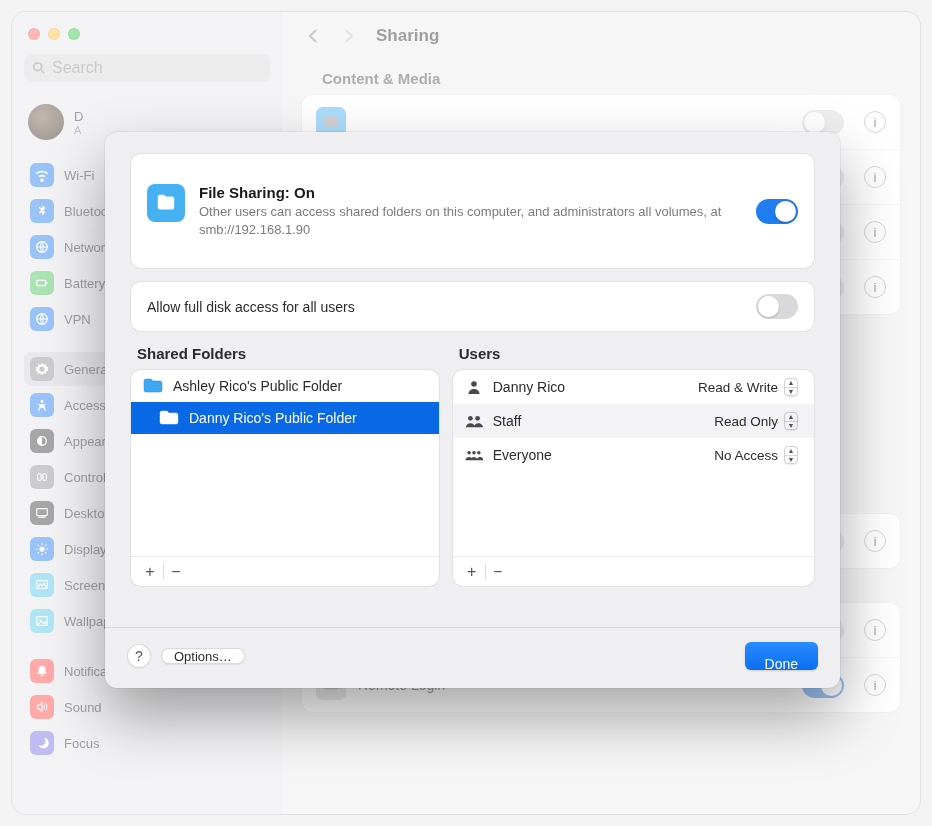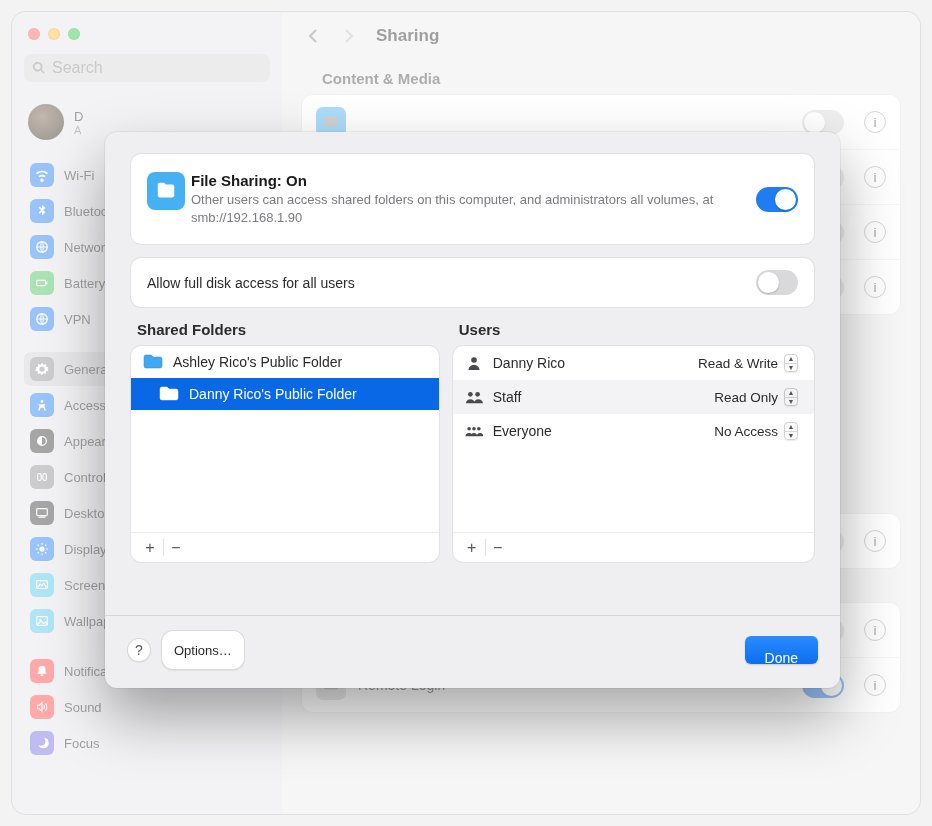--- a/index.html
+++ b/index.html
@@ -65,7 +65,7 @@
   }
   .modal-body { padding:22px 26px 0 26px; flex:1; overflow:hidden;}
   .box { background:#fff; border-radius:10px; box-shadow:0 0 0 1px rgba(0,0,0,0.05); margin-bottom:14px;}
-  .fs-row { display:flex; padding:18px 16px; gap:6px; align-items:flex-start;}
+  .fs-row { display:flex; padding:30px 16px; gap:14px; align-items:flex-start;}
   .fs-icon { width:38px; height:38px; border-radius:8px; background:#45b1f3; display:flex; align-items:center; justify-content:center; flex:0 0 38px;}
   .fs-icon svg { width:22px; height:22px; fill:white;}
   .fs-text { flex:1;}

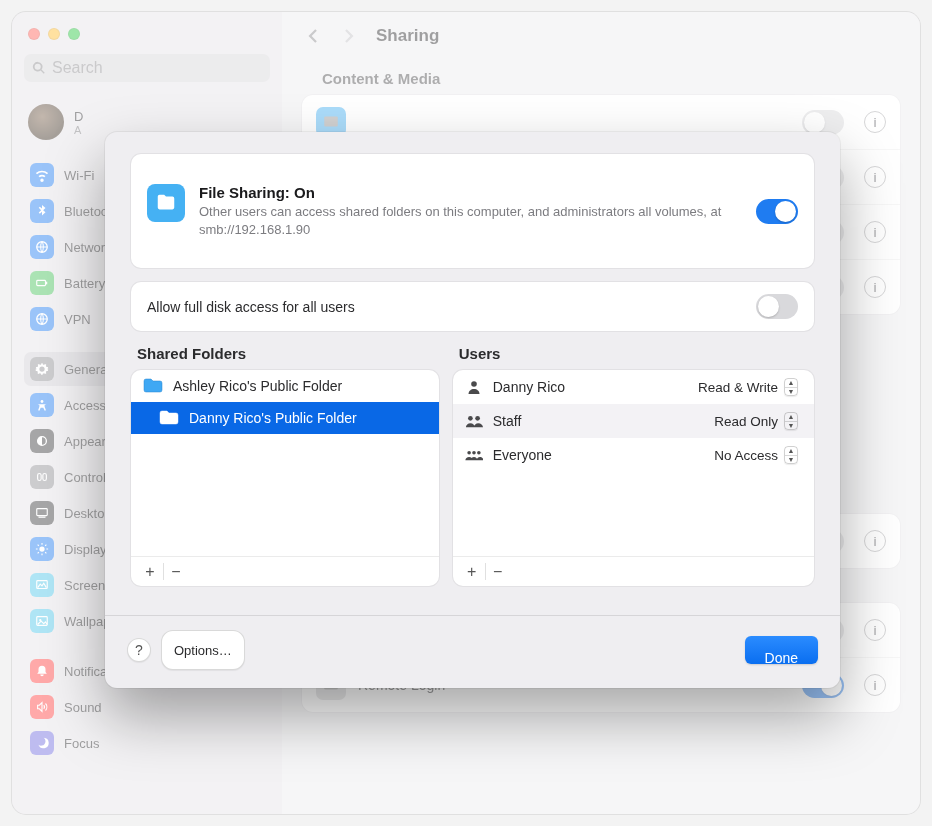--- a/index.html
+++ b/index.html
@@ -101,7 +101,7 @@
   .modal-divider { height:1px; background:rgba(0,0,0,0.1); margin-top:auto;}
   .modal-footer { display:flex; align-items:center; padding:14px 22px 18px 22px; gap:10px;}
   .help-btn { width:24px;height:24px;border-radius:50%;background:#fff;border:1px solid rgba(0,0,0,0.15);display:flex;align-items:center;justify-content:center;font-size:14px;color:#555;box-shadow:0 1px 1px rgba(0,0,0,0.06);}
-  .options-btn { height:40px; padding:0 12px; background:#fff; border:1px solid rgba(0,0,0,0.15); border-radius:12px; font-size:13px; color:#2b2b2d; box-shadow:0 1px 1px rgba(0,0,0,0.06);}
+  .options-btn { height:16px; padding:0 12px; background:#fff; border:1px solid rgba(0,0,0,0.15); border-radius:12px; font-size:13px; color:#2b2b2d; box-shadow:0 1px 1px rgba(0,0,0,0.06);}
   .done-btn { height:28px; padding:14px 20px; border-radius:6px; background:linear-gradient(#2b8cff,#0a6ef0); color:#fff; font-size:14px; border:none; box-shadow:0 1px 2px rgba(0,0,0,0.15);}
   .flex-sp { flex:1;}
 </style>

